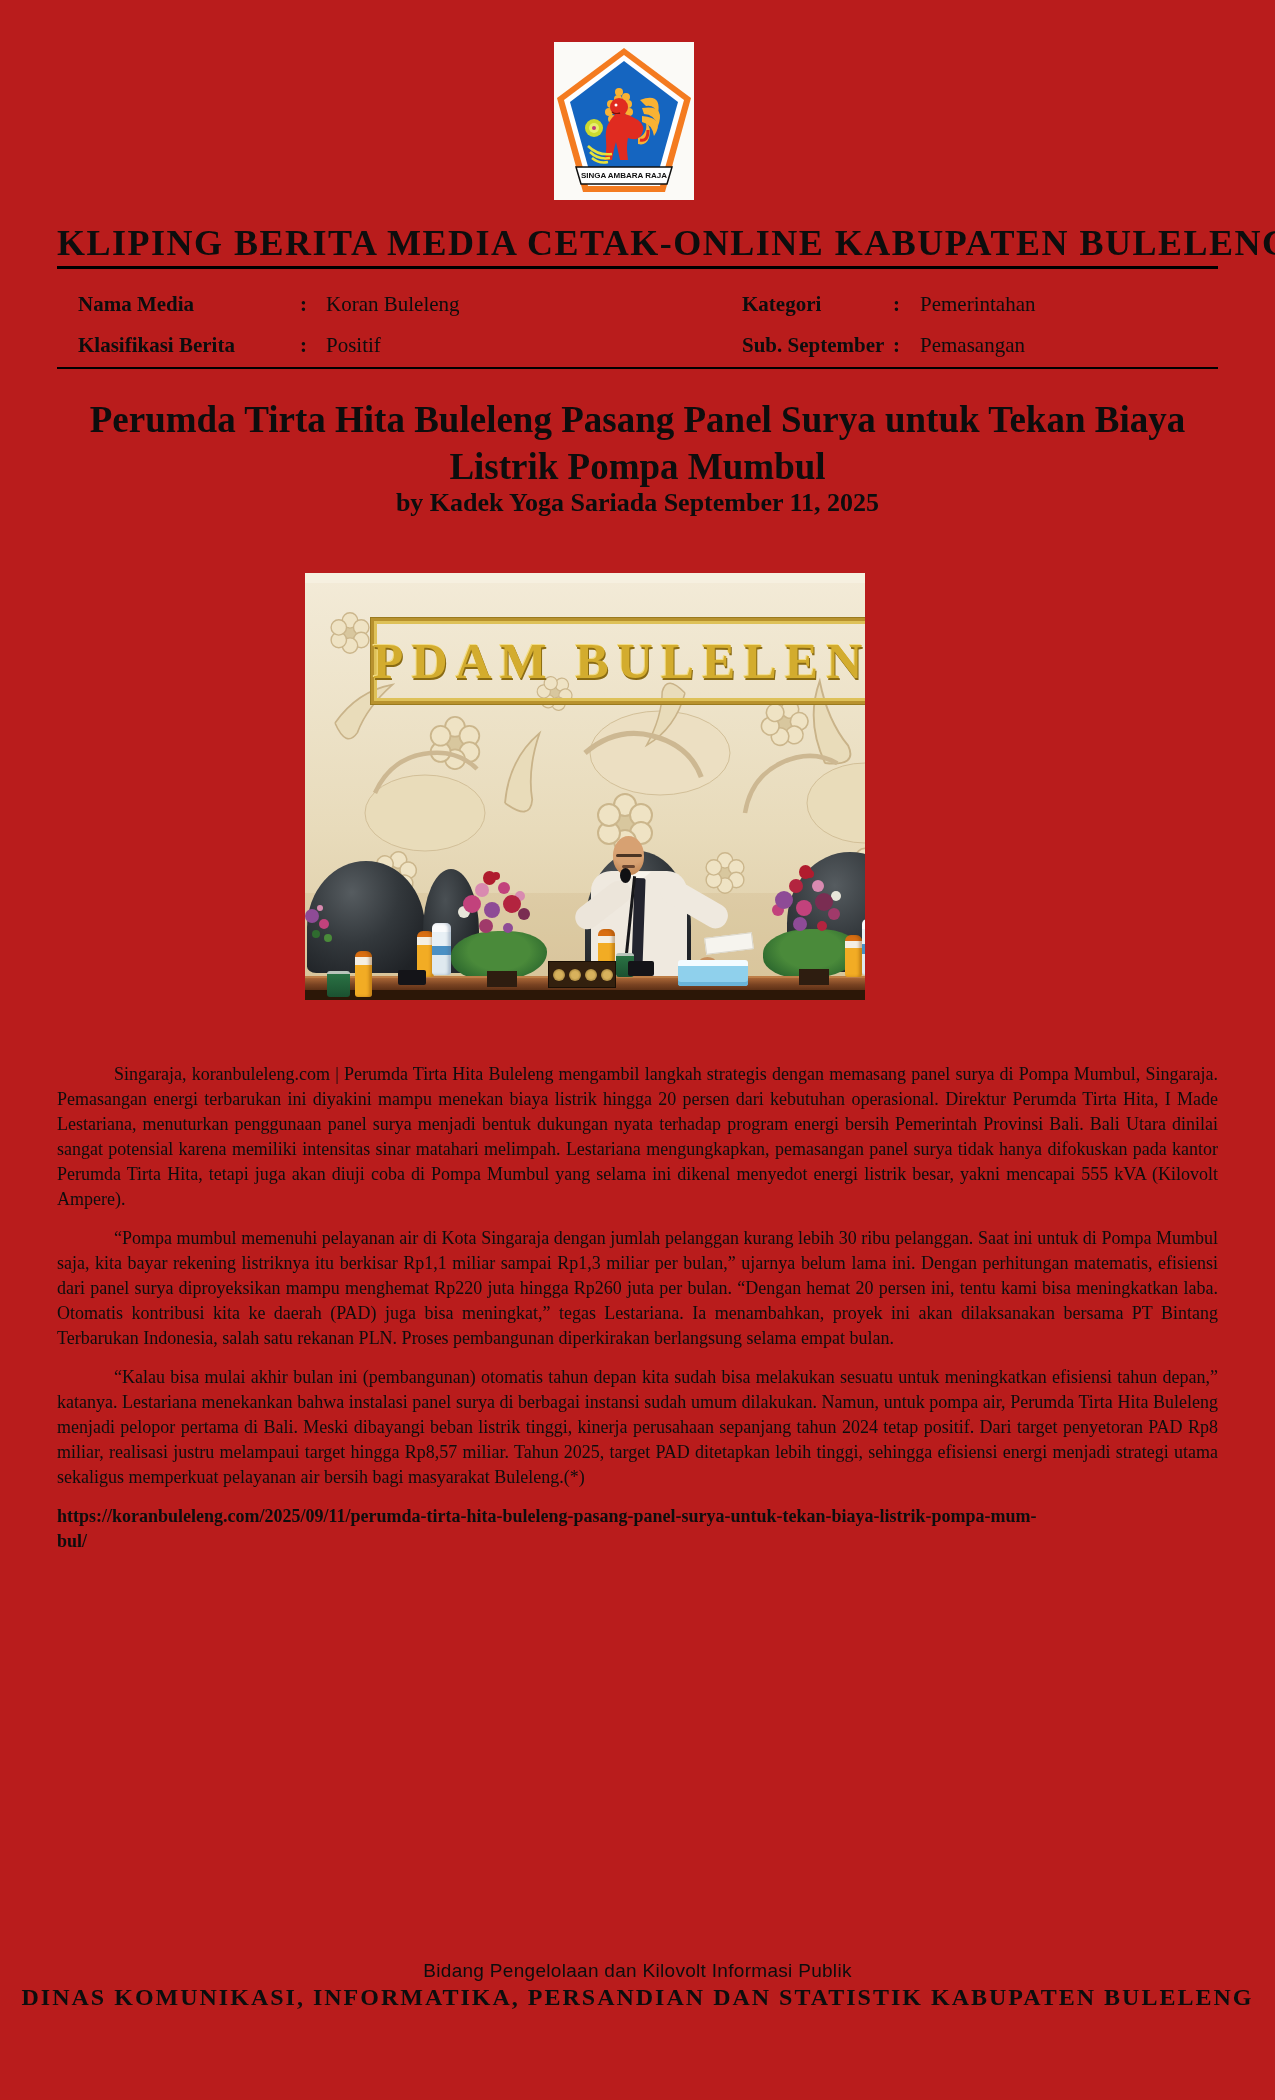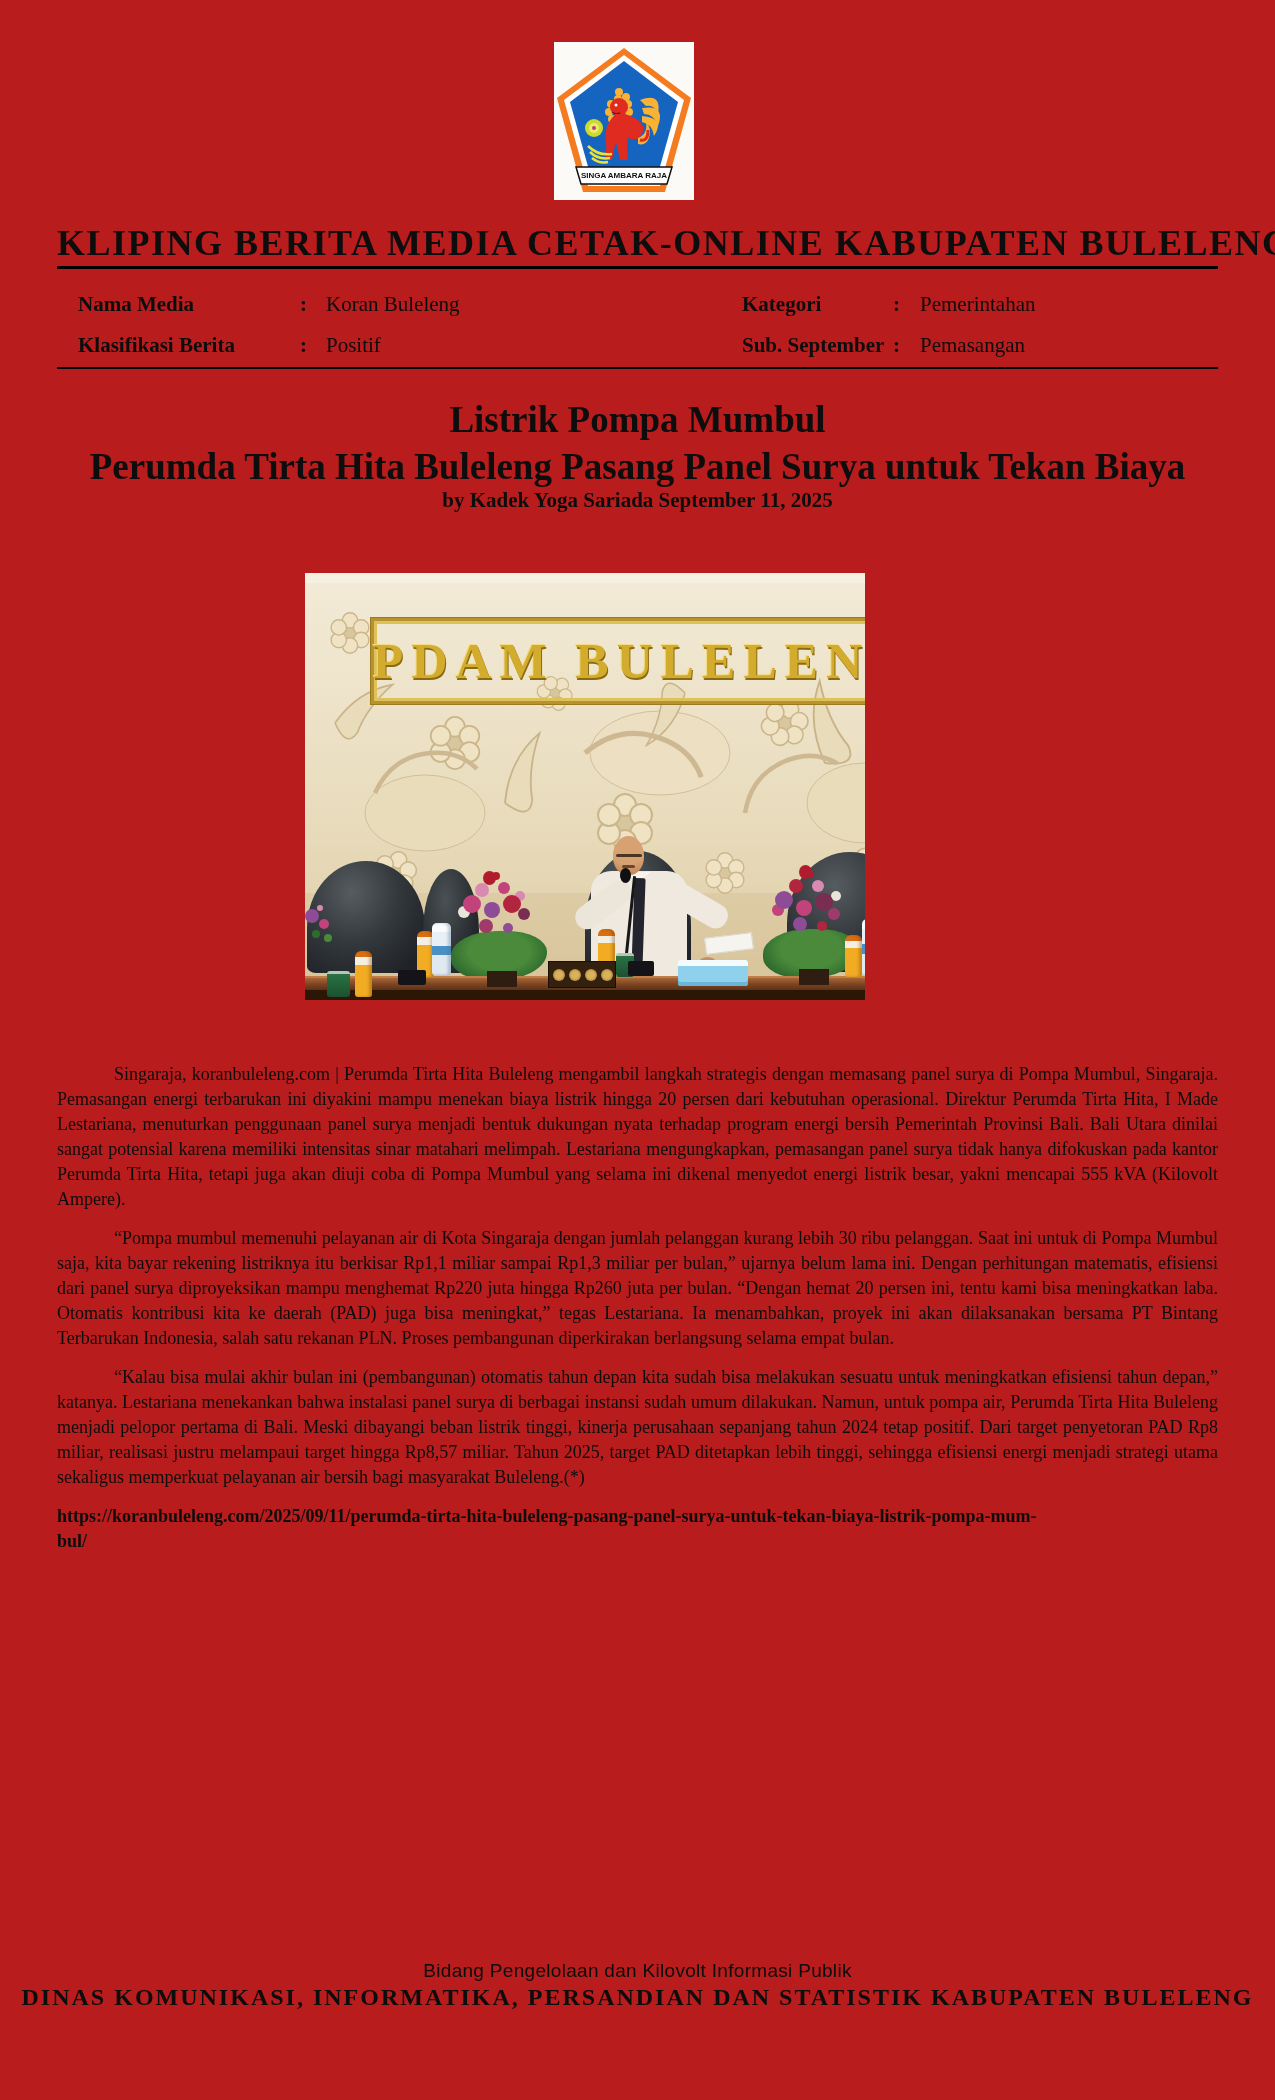--- a/index.html
+++ b/index.html
@@ -204,8 +204,8 @@
   <div class="abs rule-thin"></div>
 
   <div class="abs article-title">
+    <span>Perumda Tirta Hita Buleleng Pasang Panel Surya untuk Tekan Biaya</span>
     <span>Listrik Pompa Mumbul</span>
-    <span>Perumda Tirta Hita Buleleng Pasang Panel Surya untuk Tekan Biaya</span>
   </div>
   <div class="abs byline">by Kadek Yoga Sariada September 11, 2025</div>
 

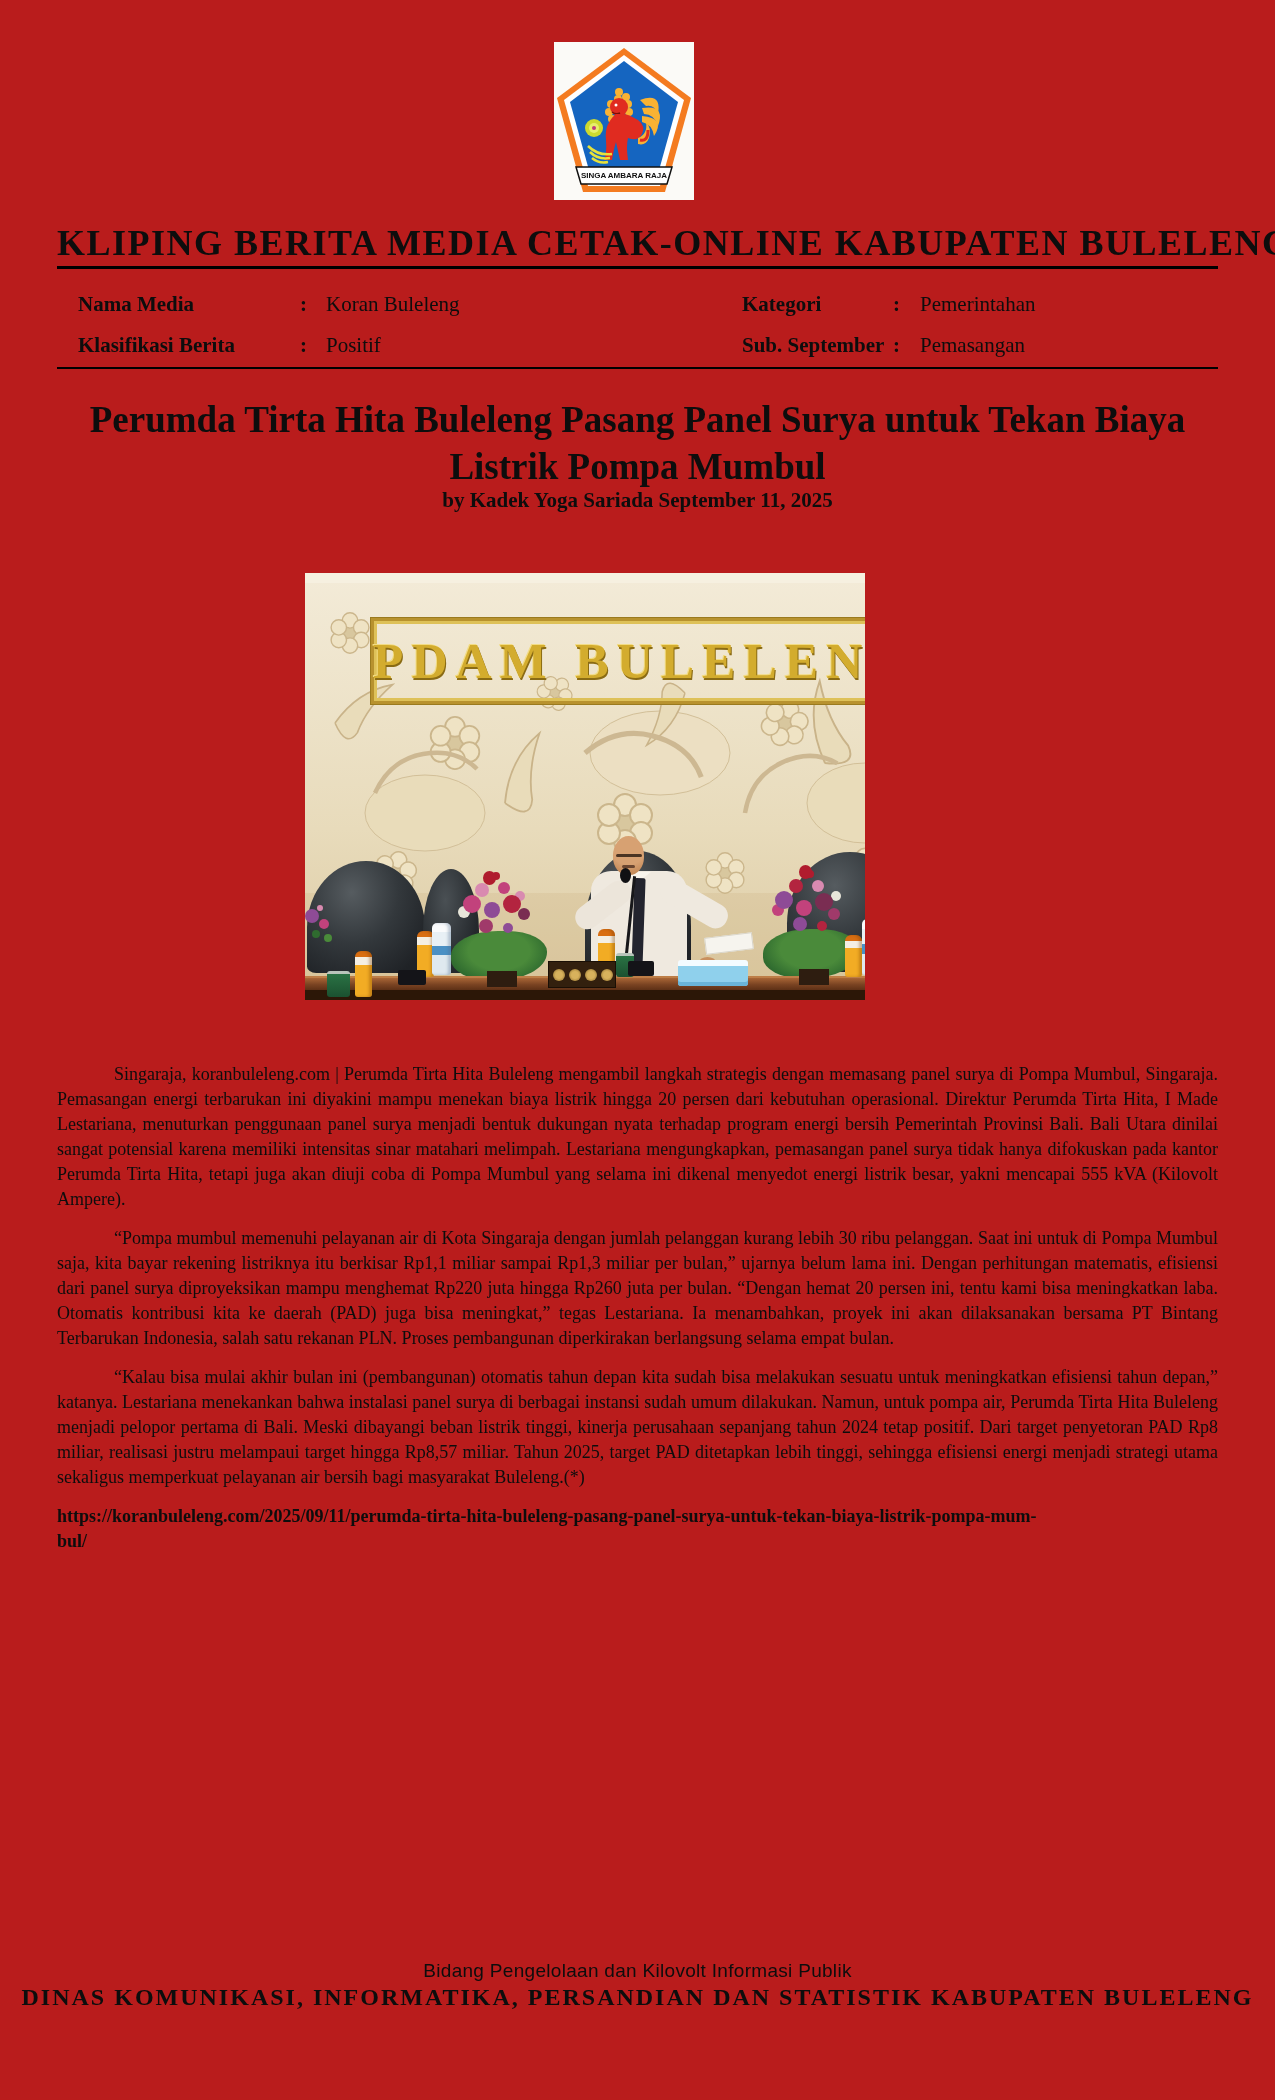--- a/index.html
+++ b/index.html
@@ -27,7 +27,7 @@
     font-size:37px; line-height:47px; font-weight:bold; }
   .article-title span { display:block; }
   .byline { left:57px; top:488px; width:1161px; text-align:center;
-    font-size:21px; font-weight:bold; }
+    font-size:26px; font-weight:bold; }
 
   
   .photo { left:305px; top:573px; width:560px; height:427px; overflow:hidden; background:#e9dec4; }

